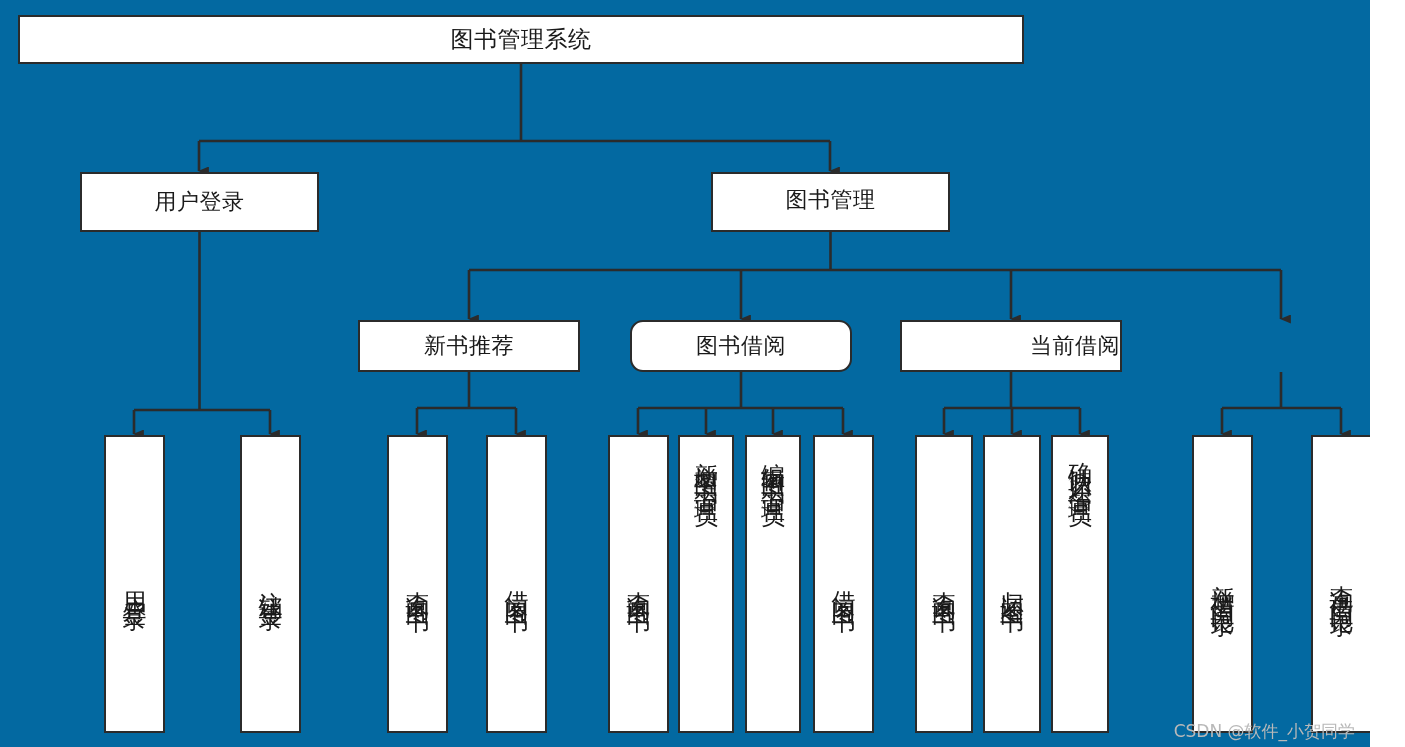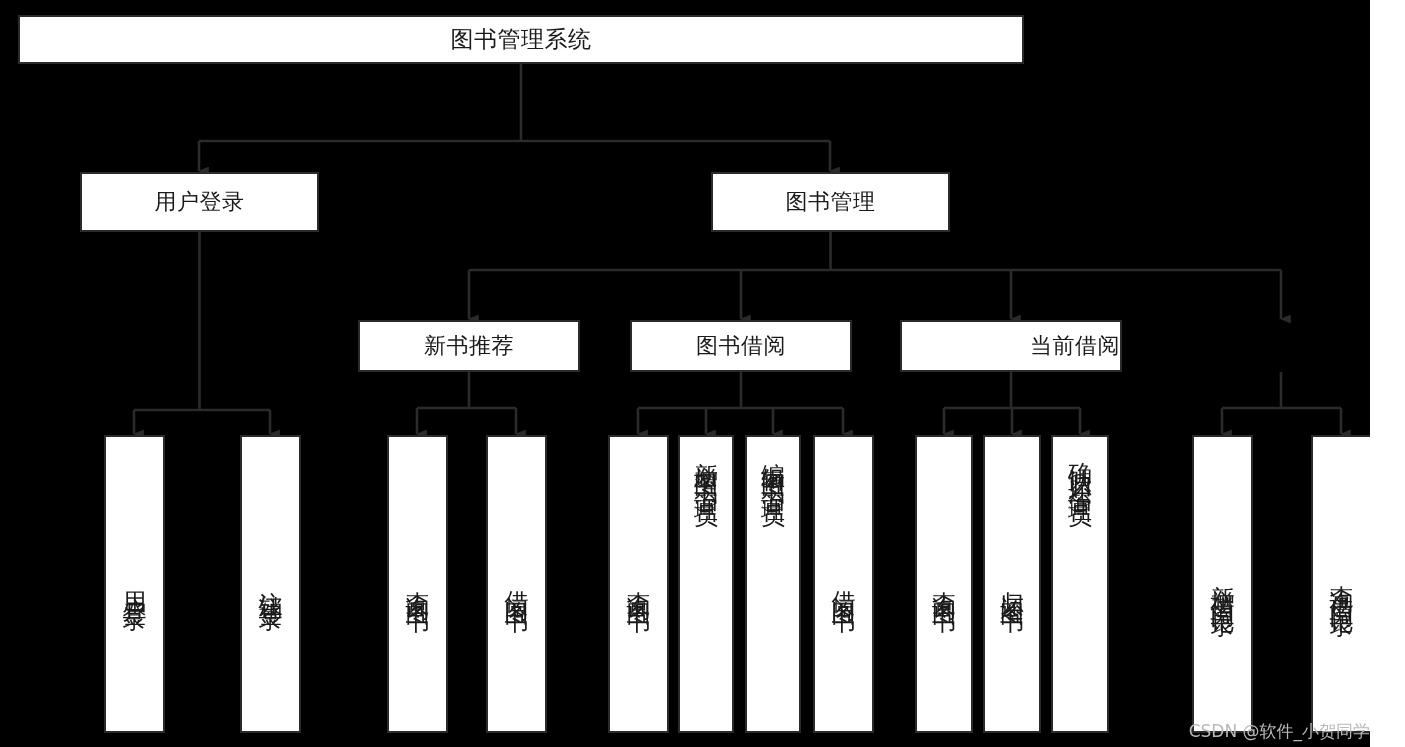--- a/index.html
+++ b/index.html
@@ -15,7 +15,7 @@
     position: relative;
     width: 1370px;
     height: 747px;
-    background: #000000;
+    background: #0369a1;
     overflow: hidden;
   }
   #edges {

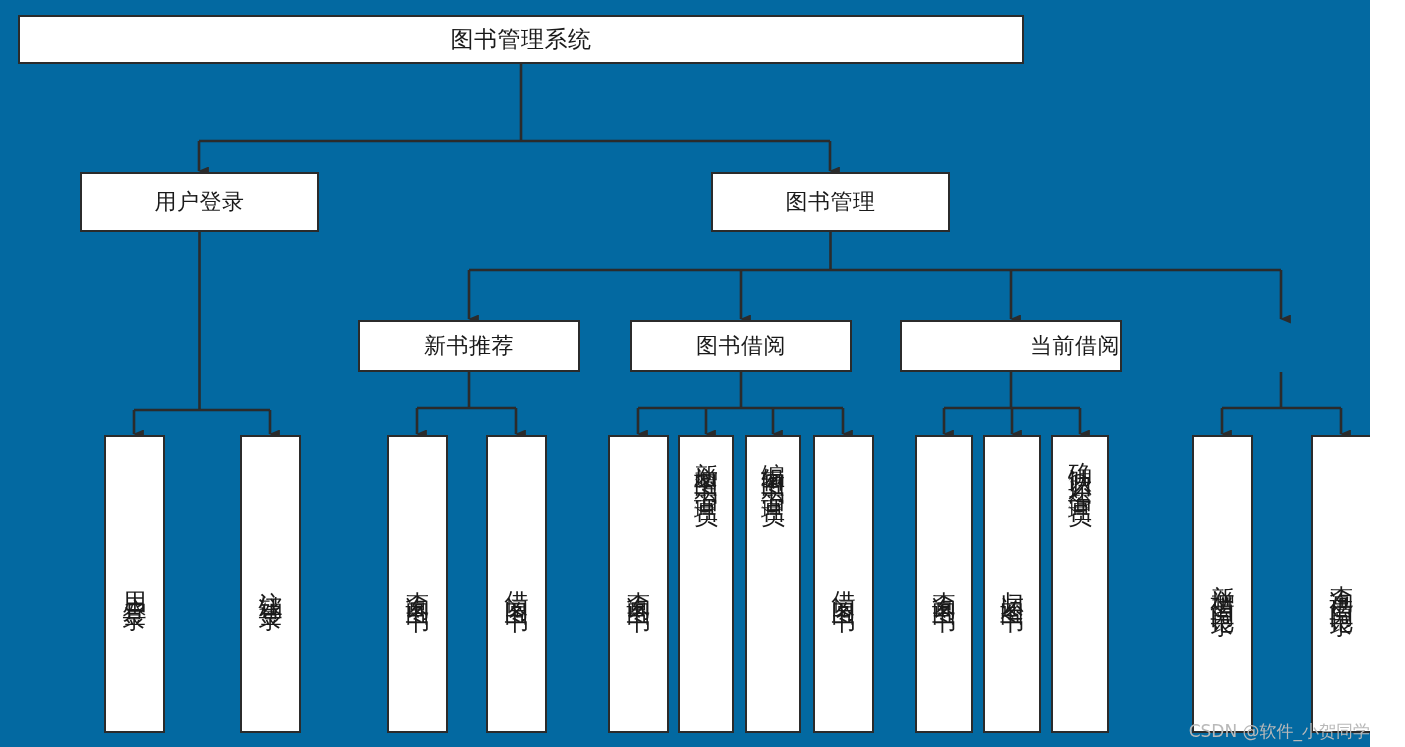--- a/index.html
+++ b/index.html
@@ -136,7 +136,7 @@
   <div class="node h" style="left: 80px; top: 172px; width: 239px; height: 60px;">
     <span class="node-label">用户登录</span>
   </div>
-  <div class="node h" style="left: 711px; top: 172px; width: 239px; height: 60px;">
+  <div class="node h" style="left: 711px; top: 172px; width: 239px; height: 60px; font-family: Liberation Mono, monospace;">
     <span class="node-label">图书管理</span>
   </div>
 

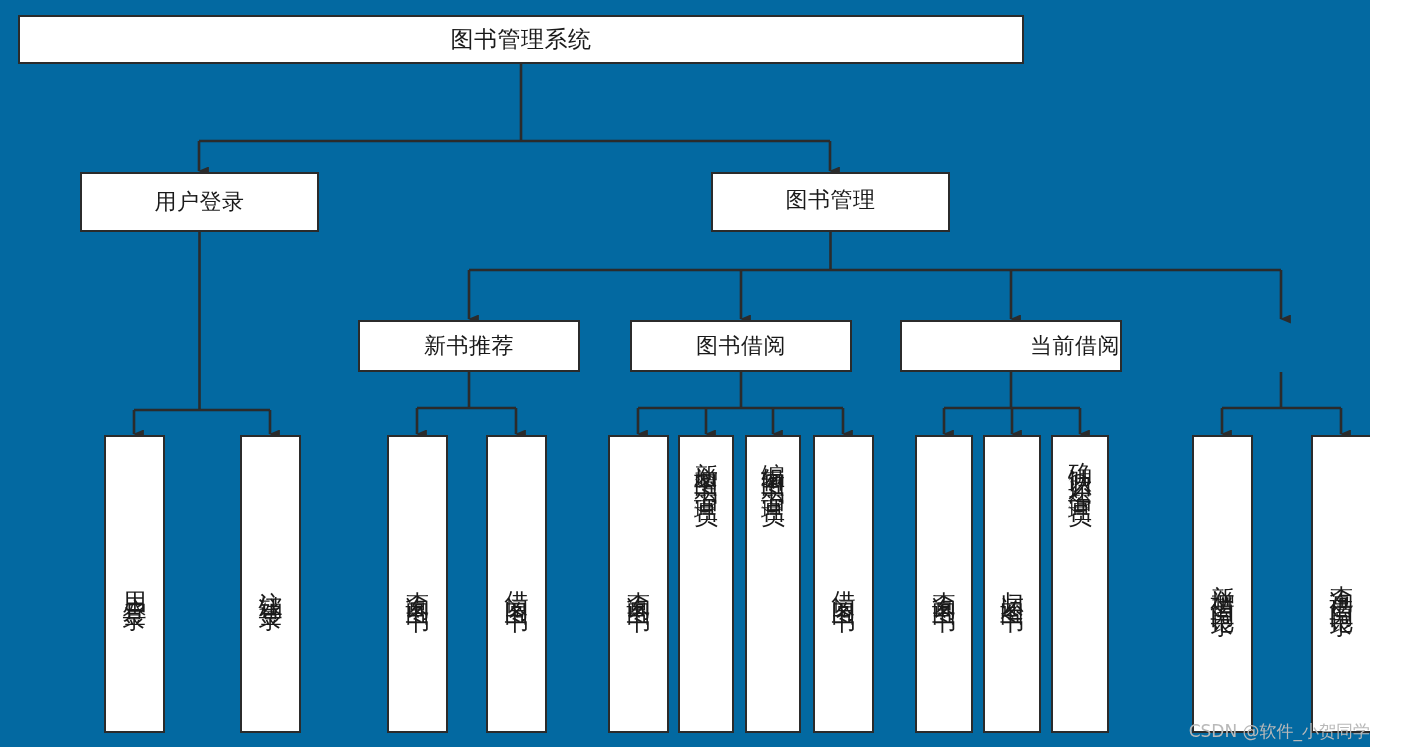--- a/index.html
+++ b/index.html
@@ -143,7 +143,7 @@
   <div class="node h" style="left: 358px; top: 320px; width: 222px; height: 52px;">
     <span class="node-label">新书推荐</span>
   </div>
-  <div class="node h" style="left: 630px; top: 320px; width: 222px; height: 52px;">
+  <div class="node h" style="left: 630px; top: 320px; width: 222px; height: 52px; border-radius: 13px;">
     <span class="node-label">图书借阅</span>
   </div>
   <div class="node h" style="left: 900px; top: 320px; width: 222px; height: 52px; justify-content: flex-end;">

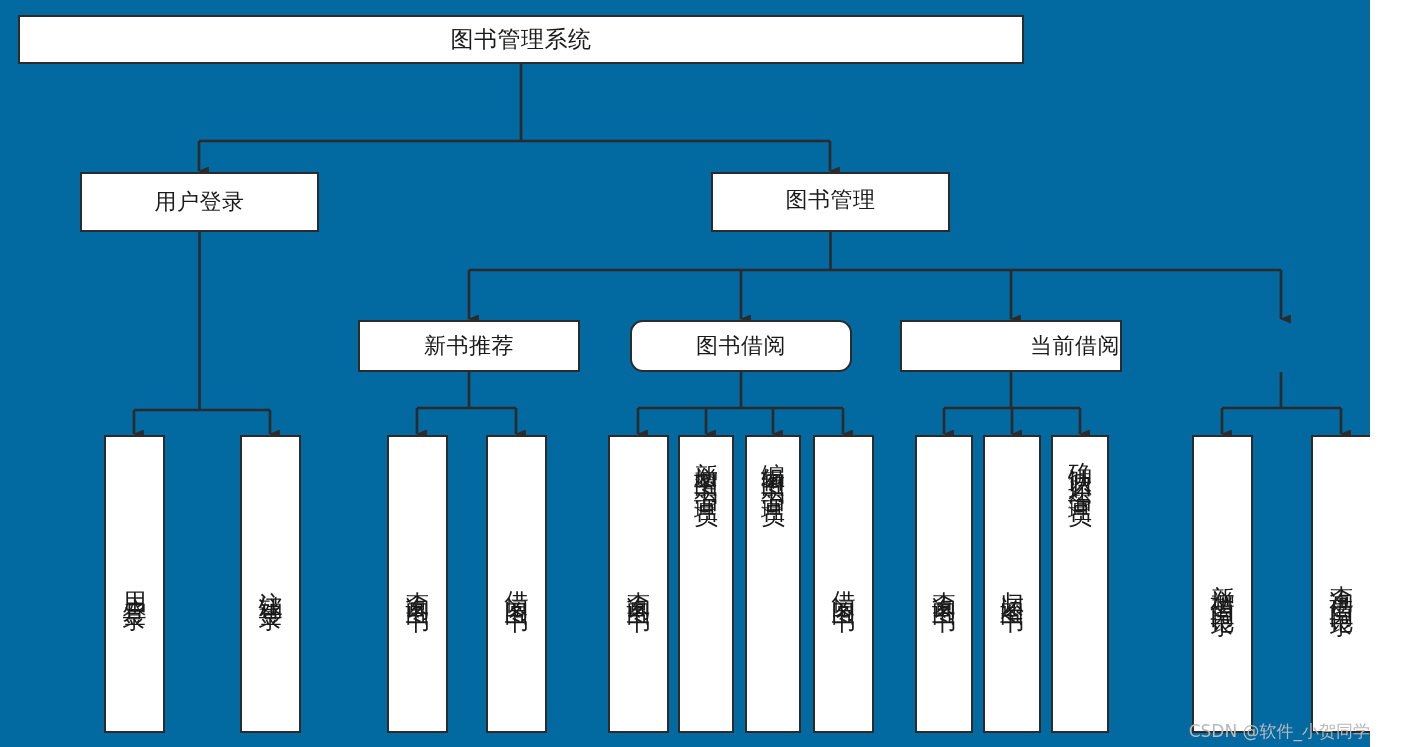--- a/index.html
+++ b/index.html
@@ -72,7 +72,7 @@
   }
   #watermark {
     position: absolute;
-    right: 0;
+    right: 15px;
     bottom: 4px;
     font-size: 17px;
     color: #b9b9b9;

